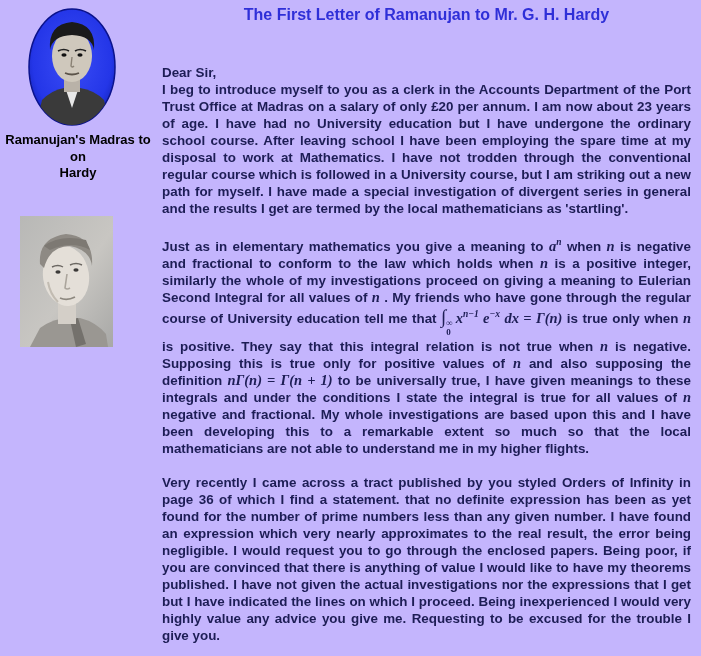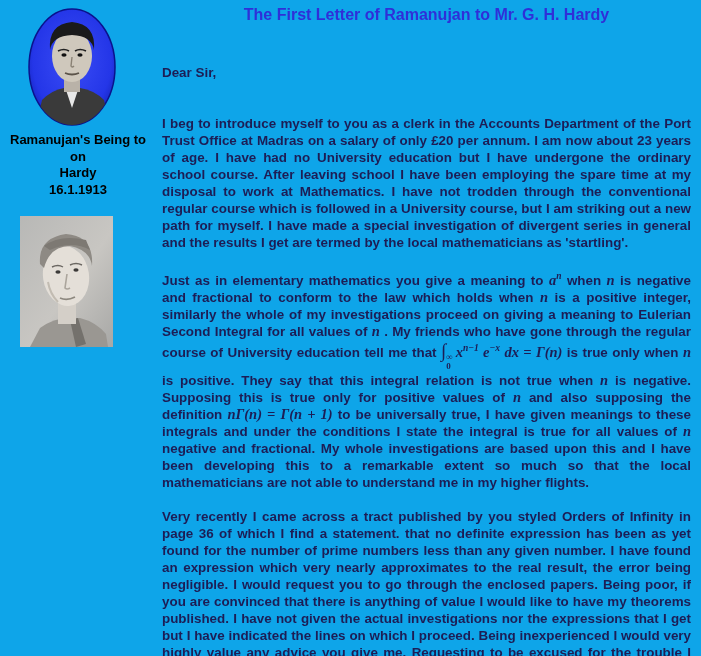--- a/index.html
+++ b/index.html
@@ -7,7 +7,7 @@
     position: relative;
     width: 701px;
     height: 656px;
-    background: #0ea5e9;
+    background: #c4b5fd;
     font-family: "Liberation Sans", sans-serif;
     overflow: hidden;
   }

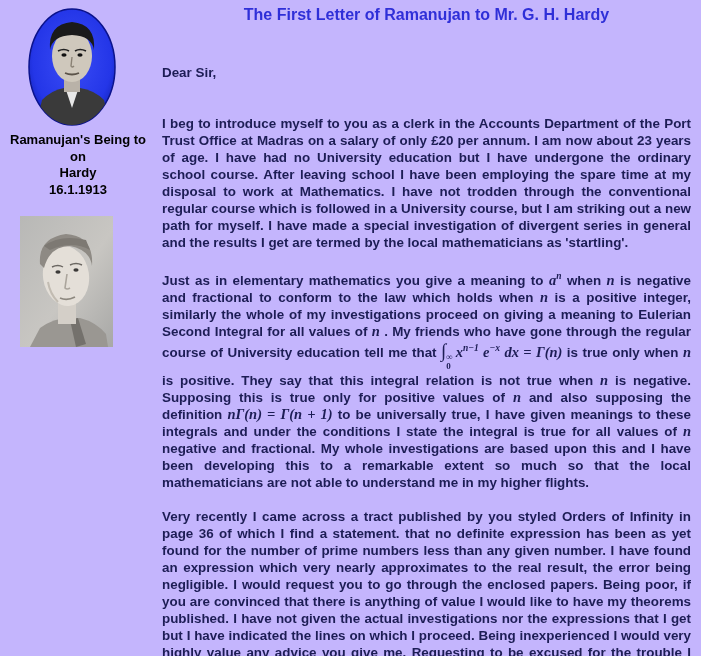--- a/index.html
+++ b/index.html
@@ -45,7 +45,7 @@
     text-align: justify;
   }
   .letter p { margin: 0 0 17px 0; }
-  .letter p.salutation { margin-bottom: 34px; text-align: left; }
+  .letter p.salutation { margin-bottom: 0; text-align: left; }
   
   .math {
     font-family: "Liberation Serif", serif;

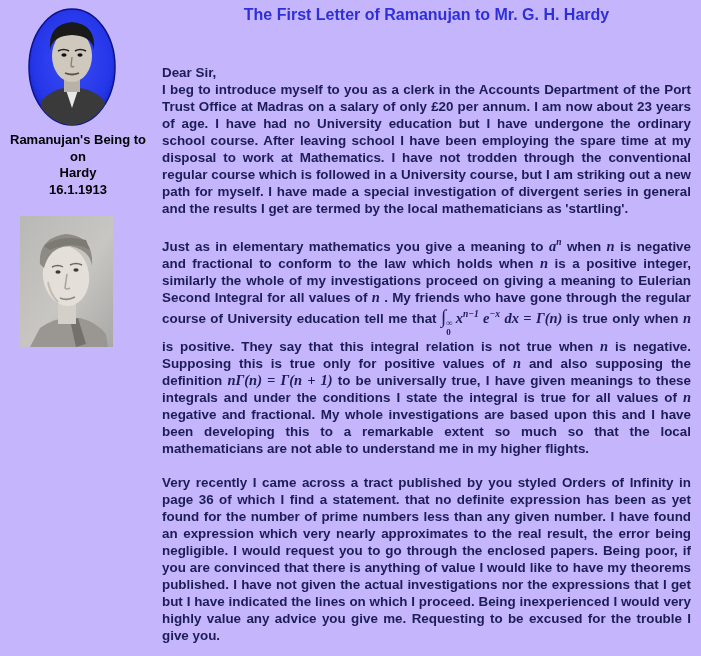--- a/index.html
+++ b/index.html
@@ -109,7 +109,7 @@
     </div>
 
     <div class="caption">
-      <div>Ramanujan's Being to</div>
+      <div>Ramanujan's Madras to</div>
       <div>on</div>
       <div>Hardy</div>
       <div>16.1.1913</div>

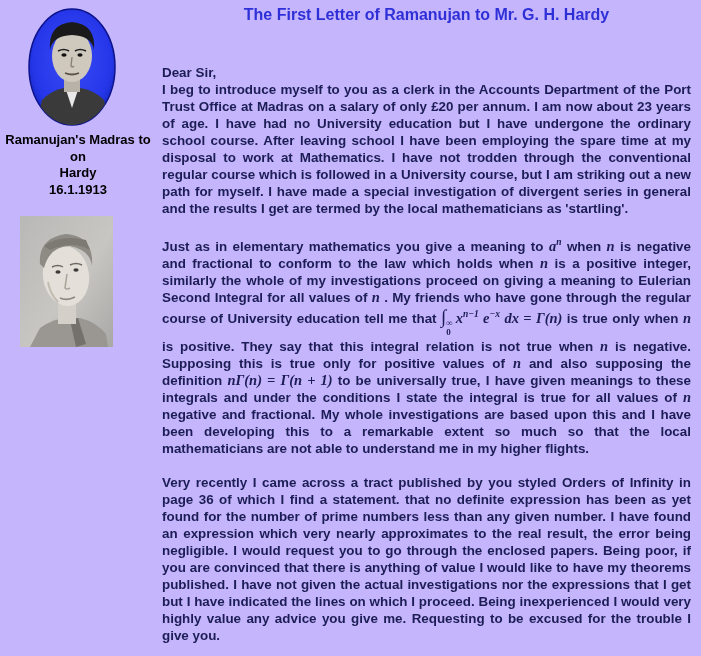--- a/index.html
+++ b/index.html
@@ -112,7 +112,6 @@
       <div>Ramanujan's Madras to</div>
       <div>on</div>
       <div>Hardy</div>
-      <div>16.1.1913</div>
     </div>
 
     <div class="hardy-photo">

